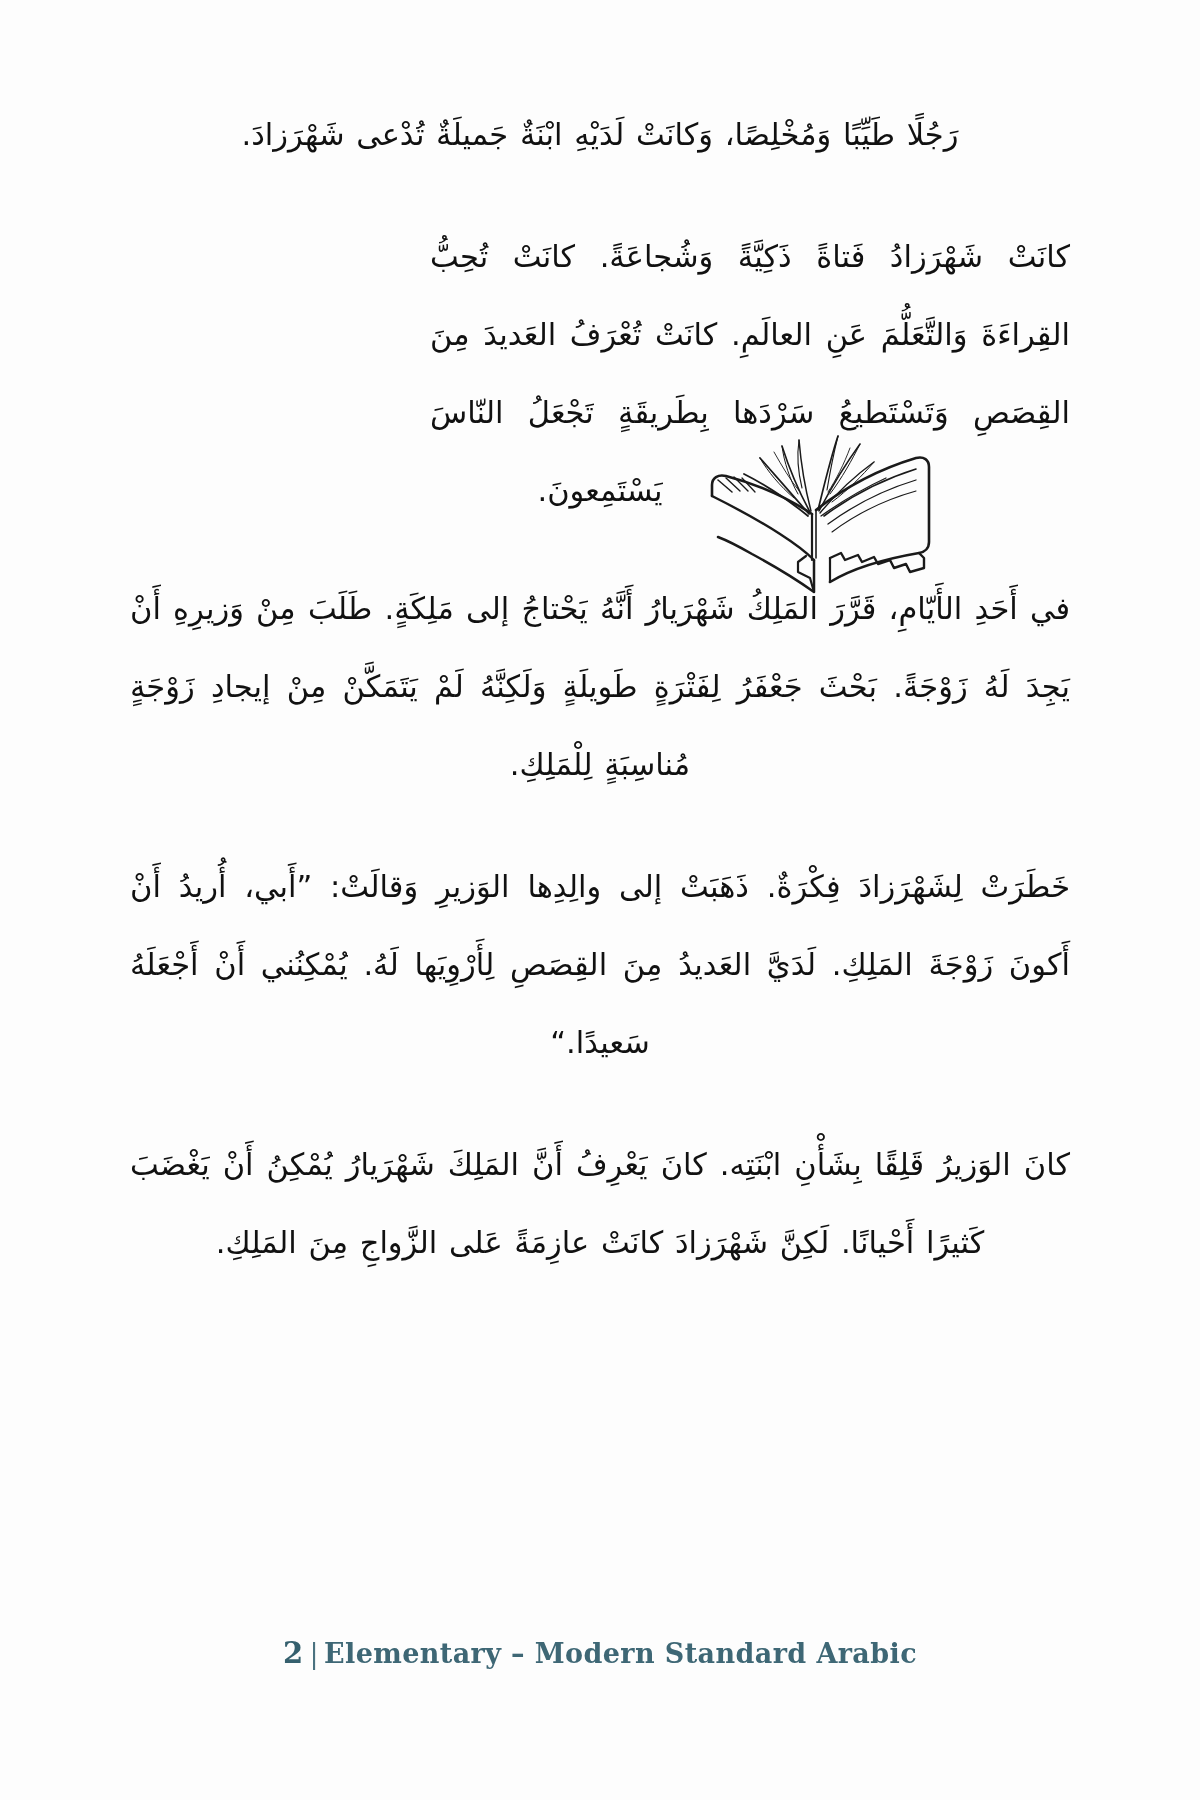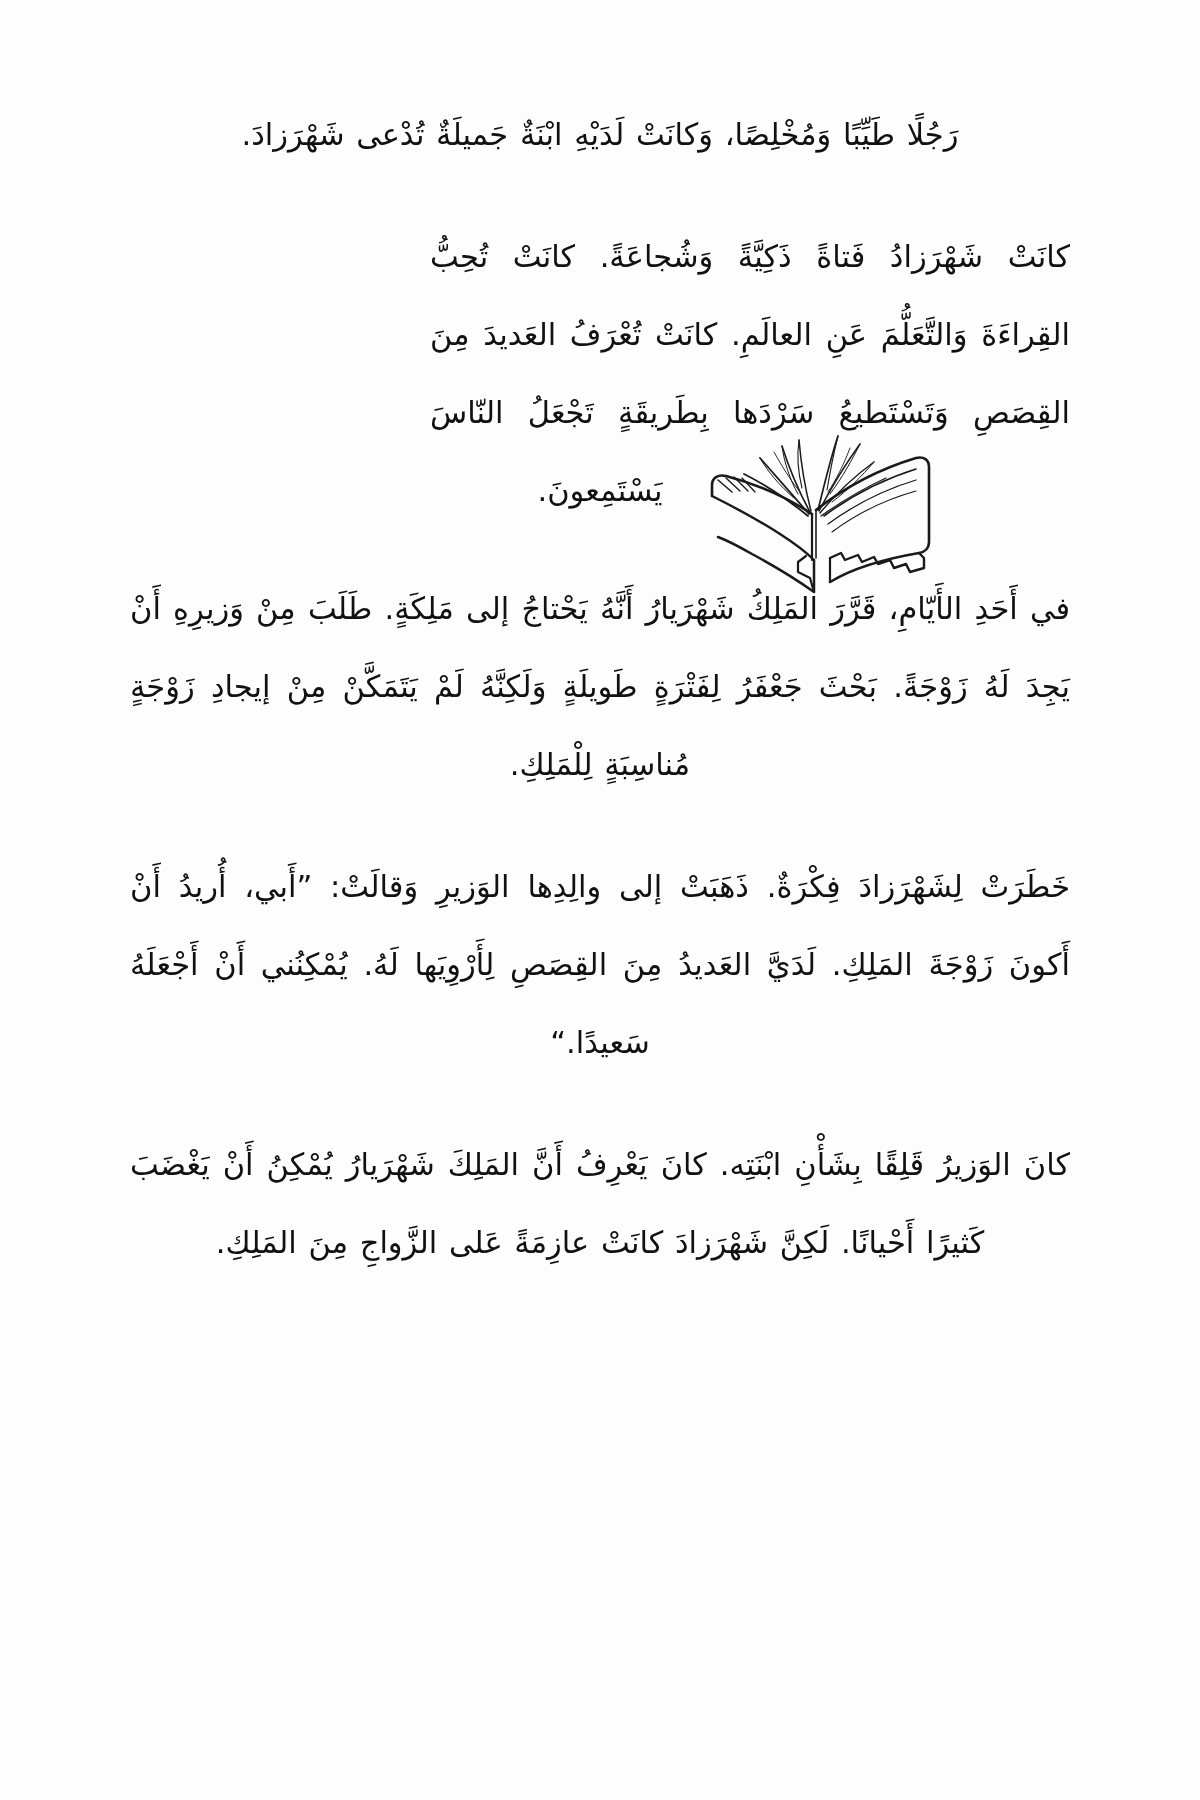--- a/index.html
+++ b/index.html
@@ -178,6 +178,11 @@
     </svg>
   </div>
 
+  <div class="footer">
+    <span class="footer-inner">
+      <span class="footer-page-num">2</span><span class="footer-sep">|</span><span class="footer-title">Elementary – Modern Standard Arabic</span>
+    </span>
+  </div>
 
 </div>
 

